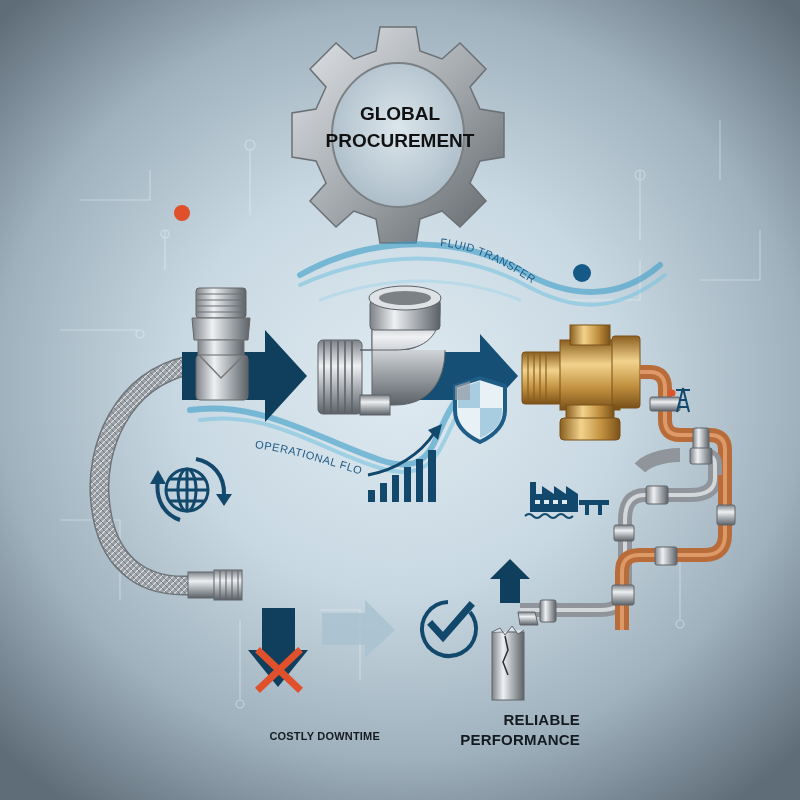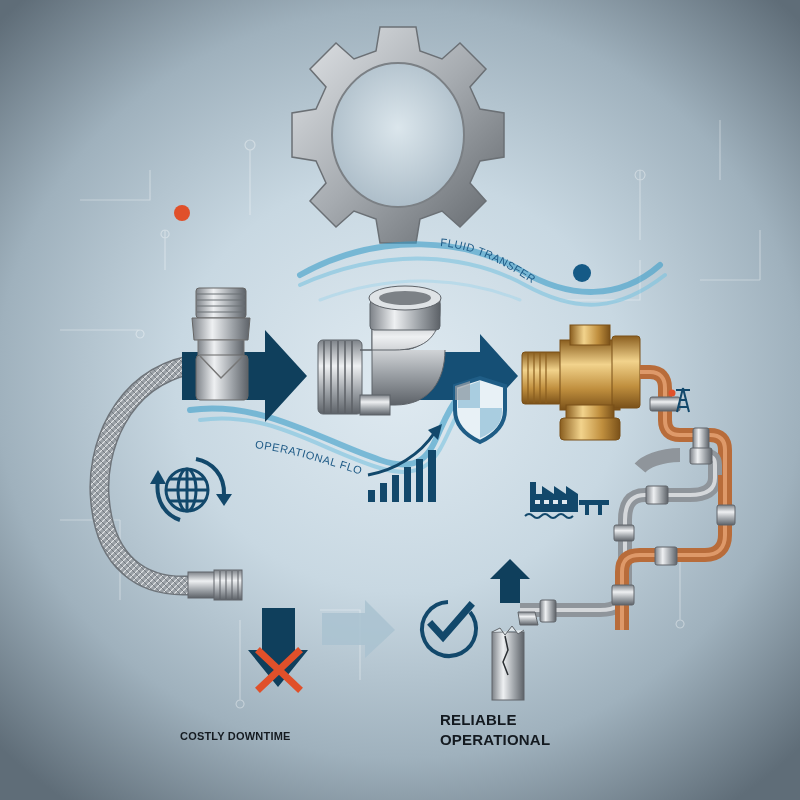--- a/index.html
+++ b/index.html
@@ -61,6 +61,10 @@
       <ellipse cx="0" cy="0" rx="66" ry="72" fill="url(#gearHole)" stroke="#7b8085" stroke-width="2"></ellipse>
     </g>
   </svg>
+  <div class="gear-text">
+    <div>GLOBAL</div>
+    <div>PROCUREMENT</div>
+  </div>
 
   <div class="abs" style="left:174px;top:205px;width:16px;height:16px;border-radius:50%;background:#e0502a;"></div>
   <div class="abs" style="left:573px;top:264px;width:18px;height:18px;border-radius:50%;background:#155a86;"></div>

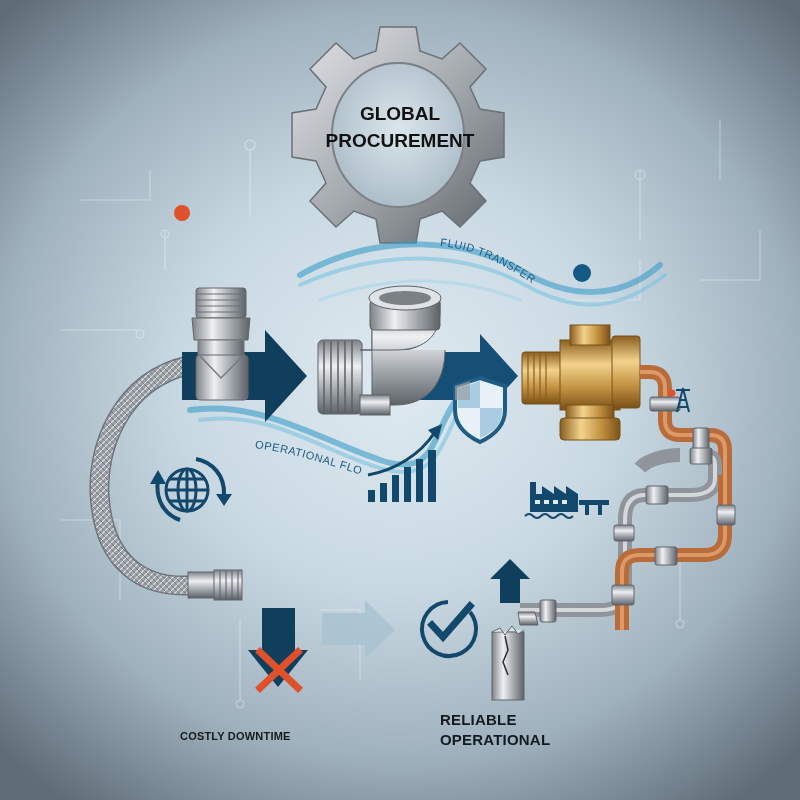--- a/index.html
+++ b/index.html
@@ -10,7 +10,7 @@
   }
   .abs { position:absolute; }
   .label {
-    position:absolute; color:#141a20; font-weight:bold; text-align:left;
+    position:absolute; color:#141a20; font-weight:bold; text-align:right;
     font-family:"Liberation Sans", sans-serif; letter-spacing:0.2px;
   }
   .gear-text {

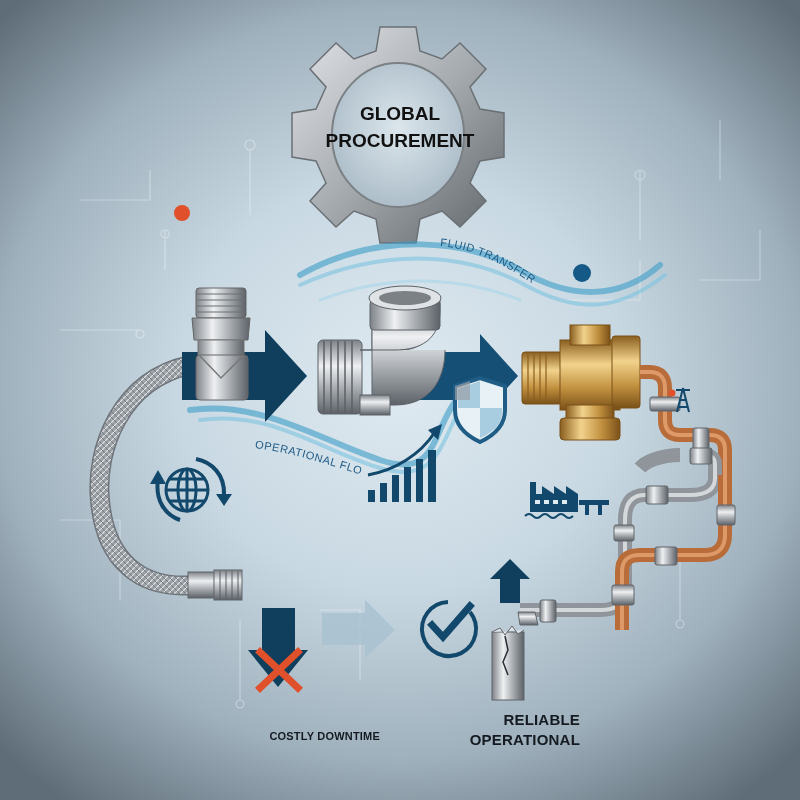--- a/index.html
+++ b/index.html
@@ -310,7 +310,7 @@
   <div class="label" style="left:180px;top:730px;width:200px;font-size:11px;">COSTLY DOWNTIME</div>
   <div class="label" style="left:440px;top:710px;width:140px;font-size:15px;line-height:20px;">
     <div>RELIABLE</div>
-    <div>OPERATIONAL</div>
+    <div>PERFORMANCE</div>
   </div>
 
 </div>

